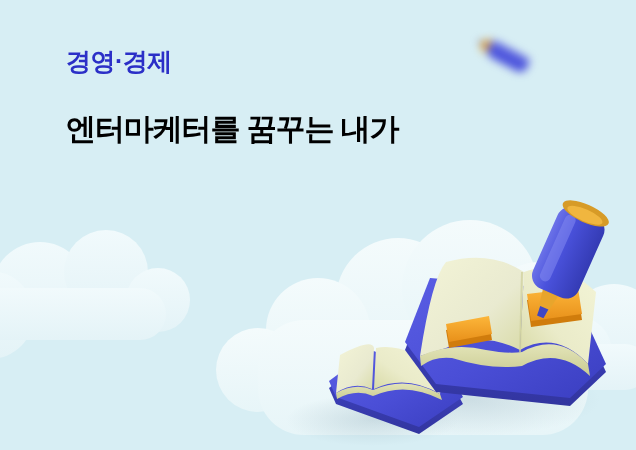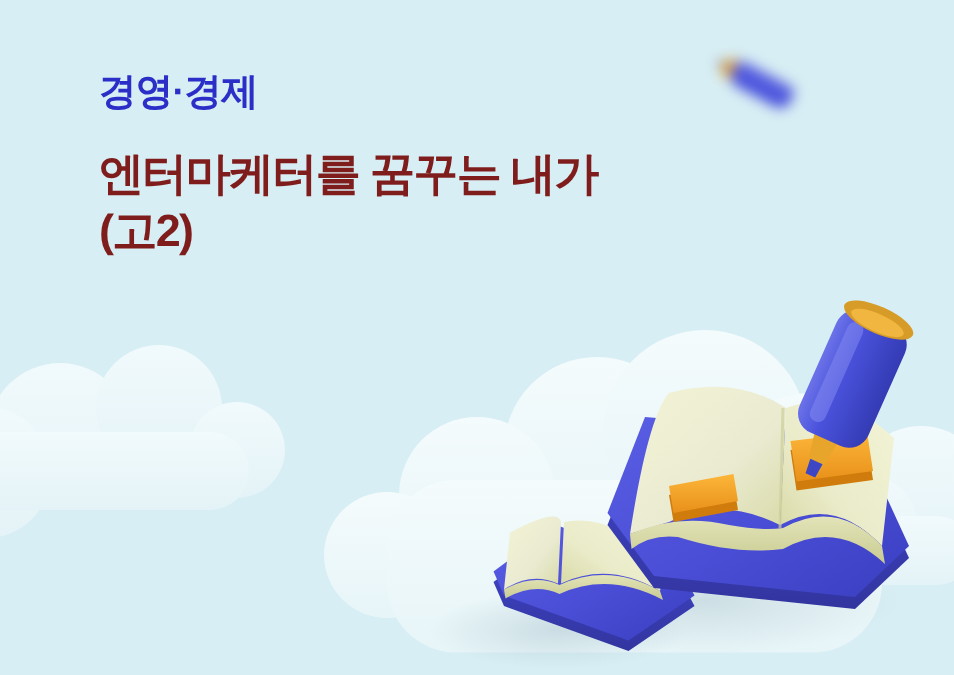--- a/index.html
+++ b/index.html
@@ -36,7 +36,7 @@
     letter-spacing:-0.5px;
     color:#2b2fc7;
     line-height:1.1;
-    margin-bottom:22px;
+    margin-bottom:34px;
     white-space:nowrap;
   }
 

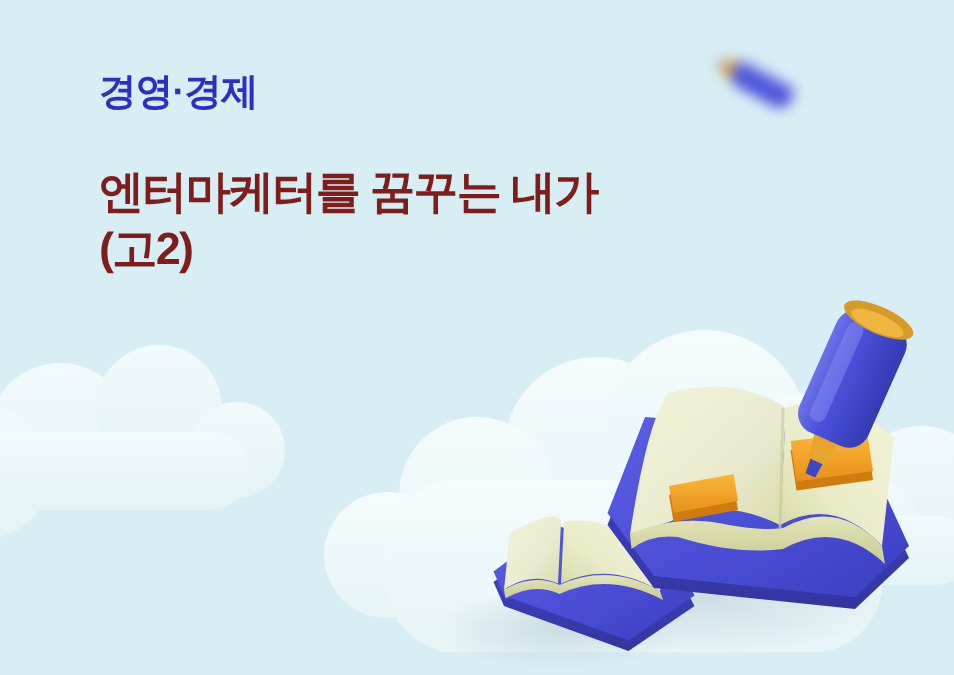--- a/index.html
+++ b/index.html
@@ -44,7 +44,7 @@
     font-size:30px;
     font-weight:700;
     letter-spacing:-1.1px;
-    color:#7f1d1d;
+    color:#000000;
     line-height:1.28;
   }
   .title .ln { display:block; white-space:nowrap; }

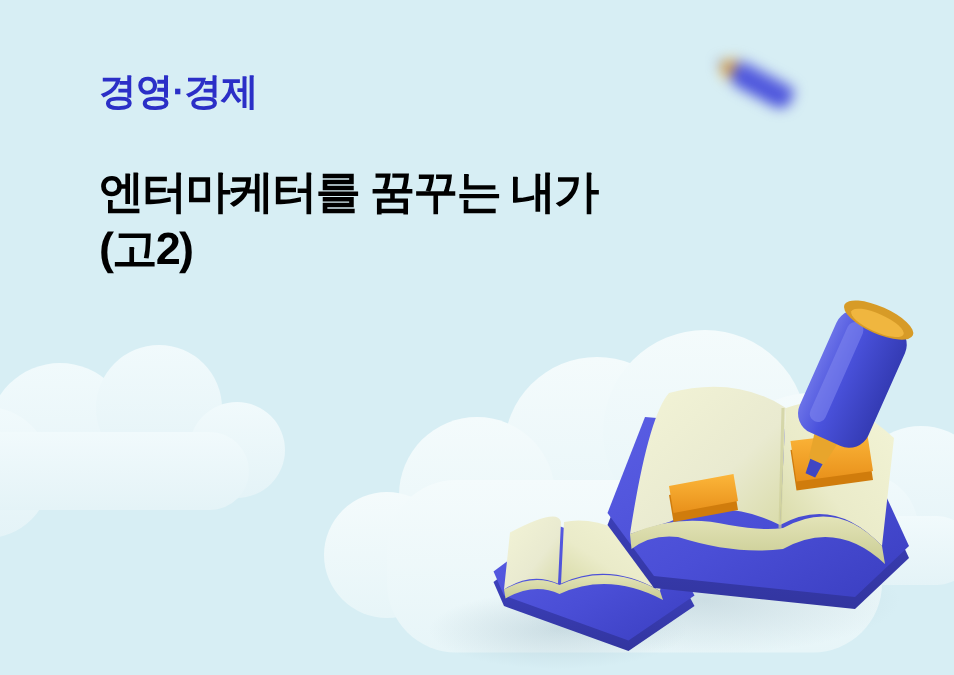--- a/index.html
+++ b/index.html
@@ -128,7 +128,6 @@
     <div class="category">경영·경제</div>
     <div class="title">
       <span class="ln">엔터마케터를 꿈꾸는 내가</span>
-      <span class="ln">(고2)</span>
     </div>
   </div>
 

